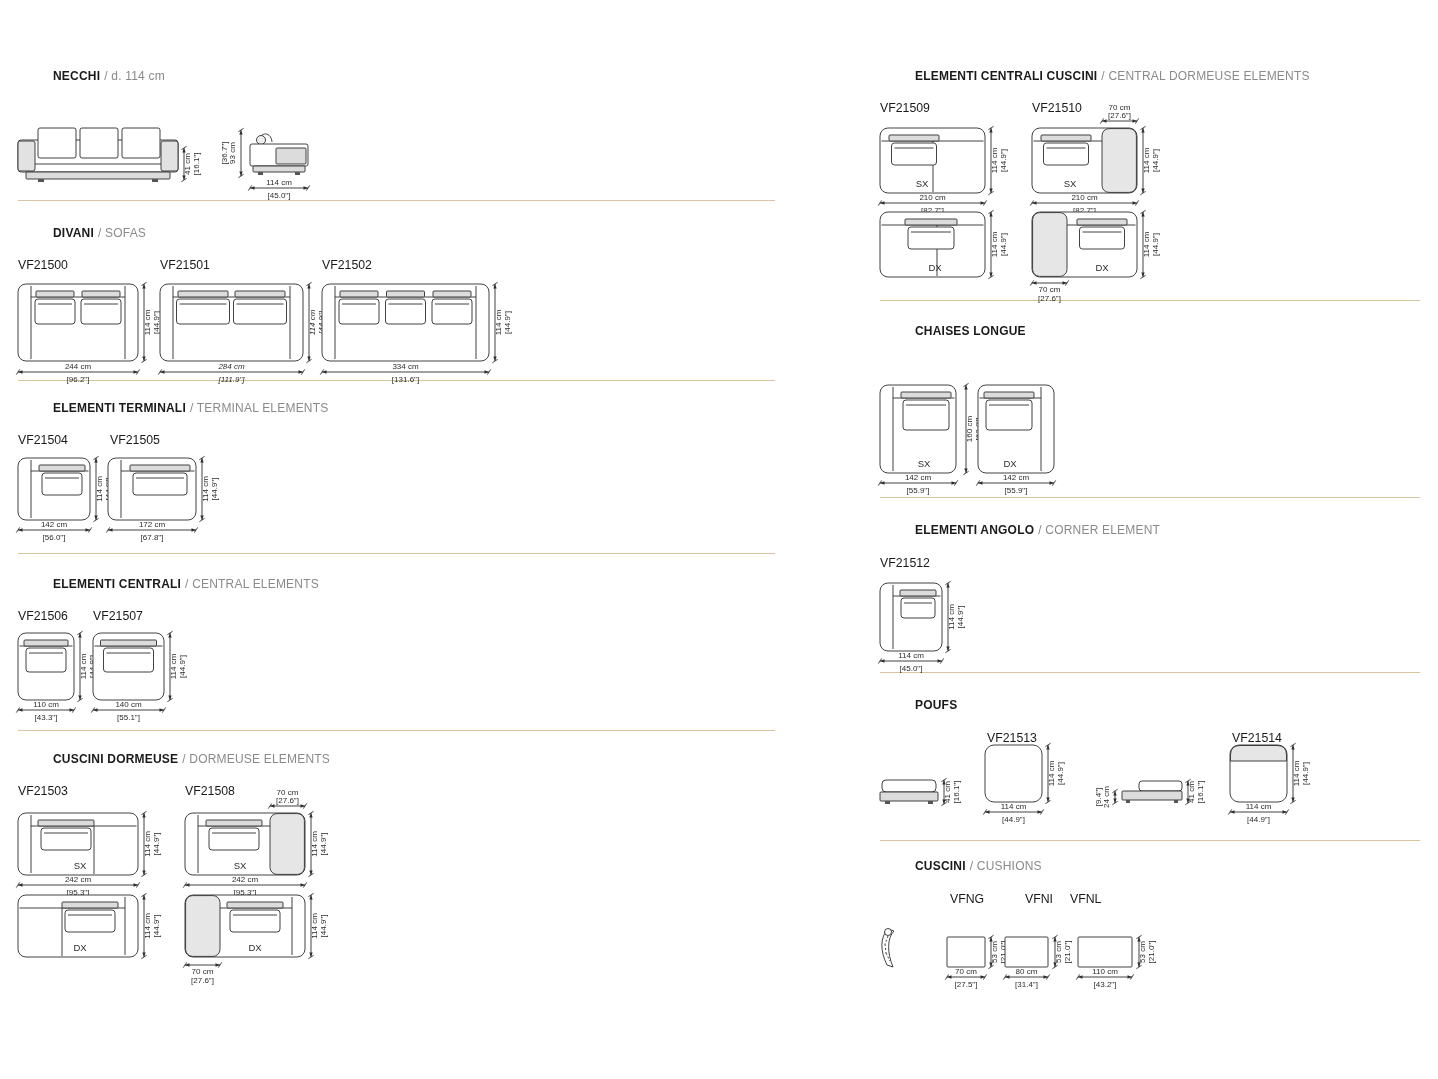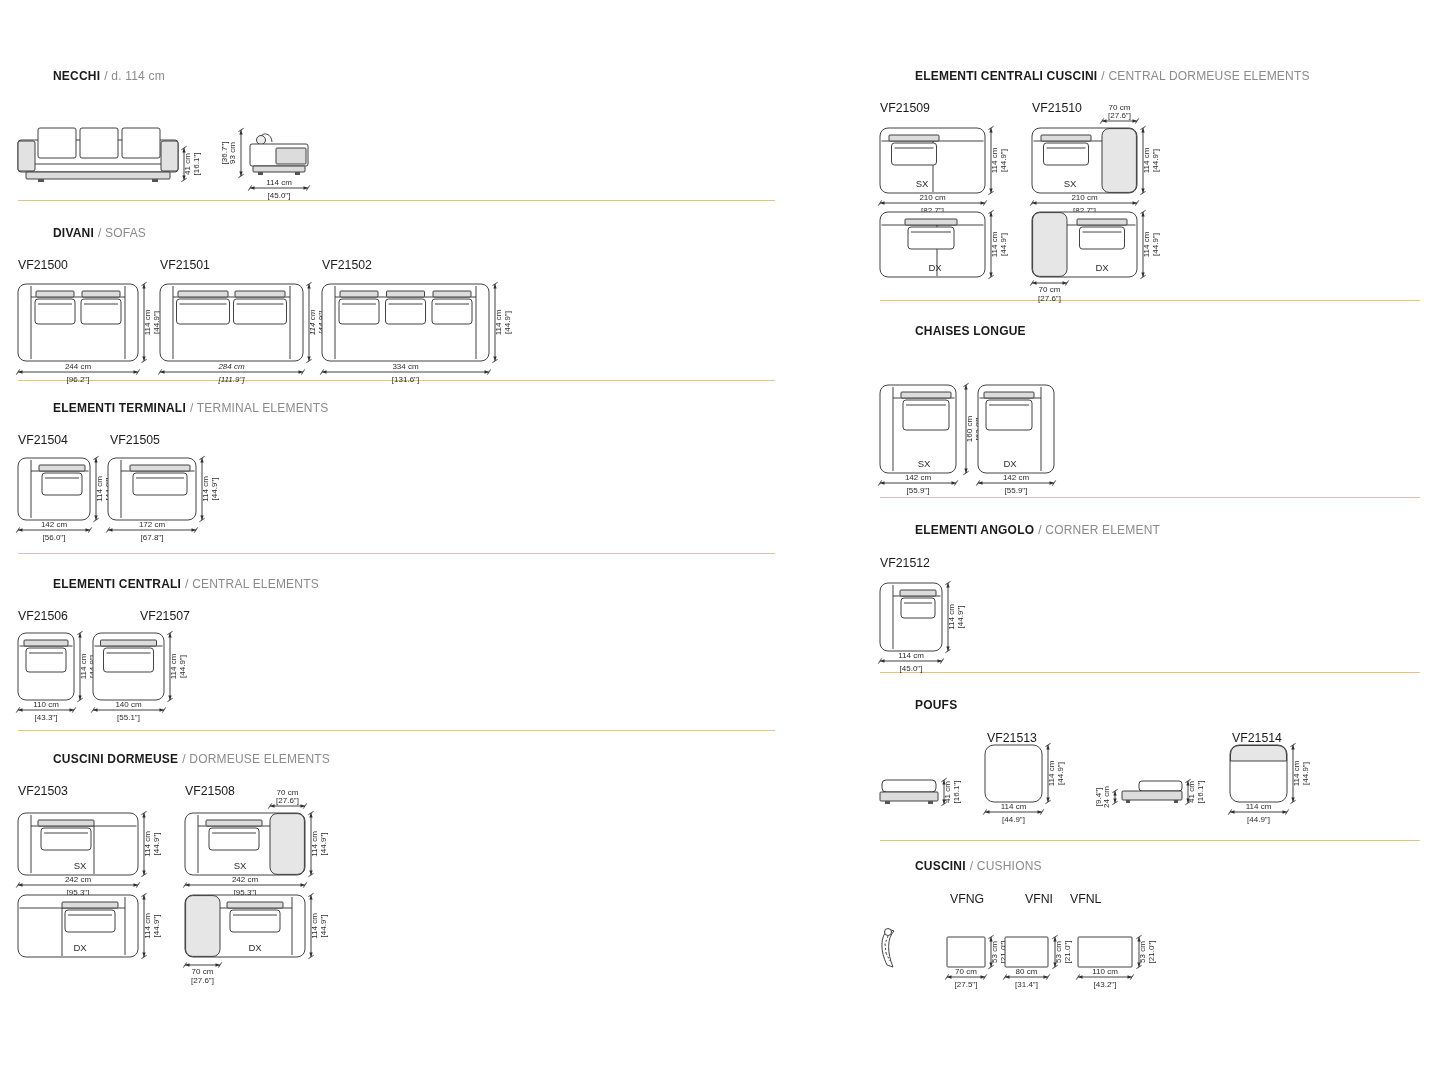--- a/index.html
+++ b/index.html
@@ -48,7 +48,7 @@
       <div class="model-code" style="left: 18px; top: 433px;">VF21504</div>
       <div class="model-code" style="left: 110px; top: 433px;">VF21505</div>
       <div class="model-code" style="left: 18px; top: 609px;">VF21506</div>
-      <div class="model-code" style="left: 93px; top: 609px; margin-left: 47px;">VF21507</div>
+      <div class="model-code" style="left: 93px; top: 609px;">VF21507</div>
       <div class="model-code" style="left: 18px; top: 784px;">VF21503</div>
       <div class="model-code" style="left: 185px; top: 784px;">VF21508</div>
       <div class="model-code" style="left: 880px; top: 101px;">VF21509</div>

